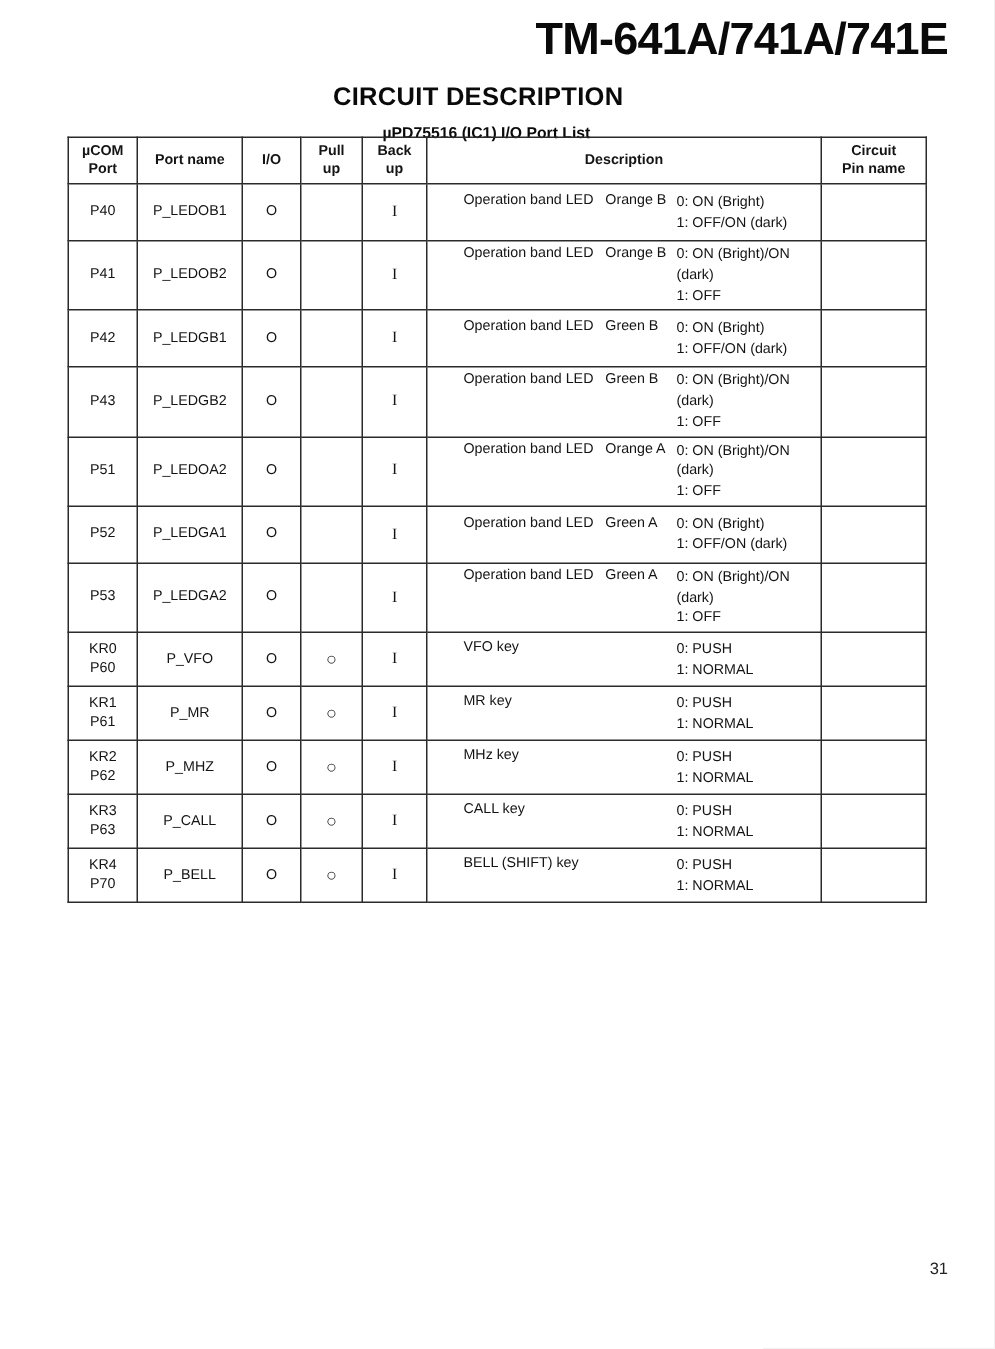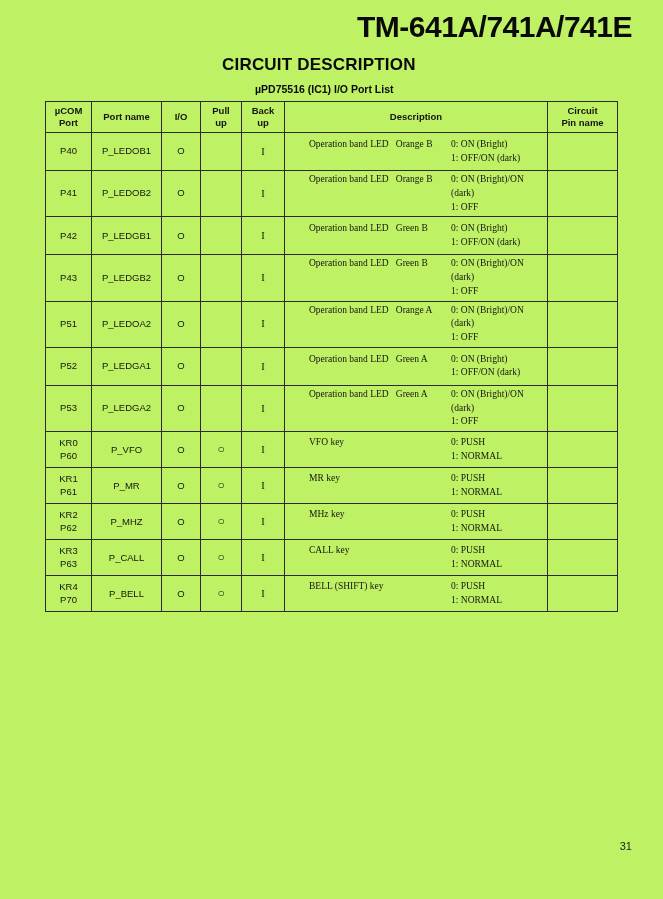--- a/index.html
+++ b/index.html
@@ -8,7 +8,7 @@
     width: 663px;
     height: 899px;
     margin: 0 auto;
-    background: #bef264;
+    background: #ffffff;
     color: #111;
     font-family: "Liberation Sans", sans-serif;
     overflow: hidden;

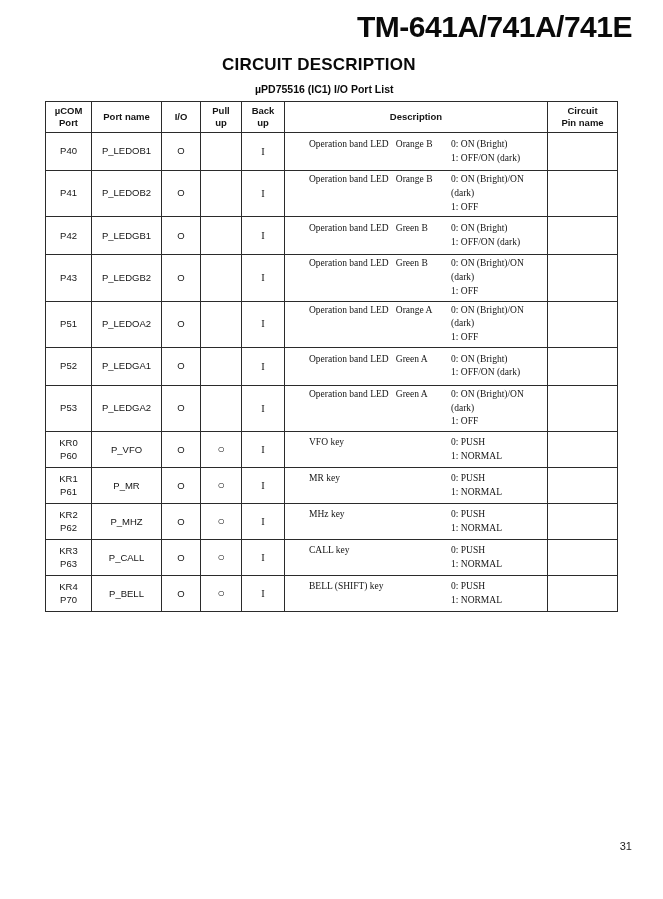--- a/index.html
+++ b/index.html
@@ -41,7 +41,7 @@
   }
   .table-wrap {
     position: absolute;
-    top: 101px;
+    top: 91px;
     left: 45px;
   }
   table.io-table {

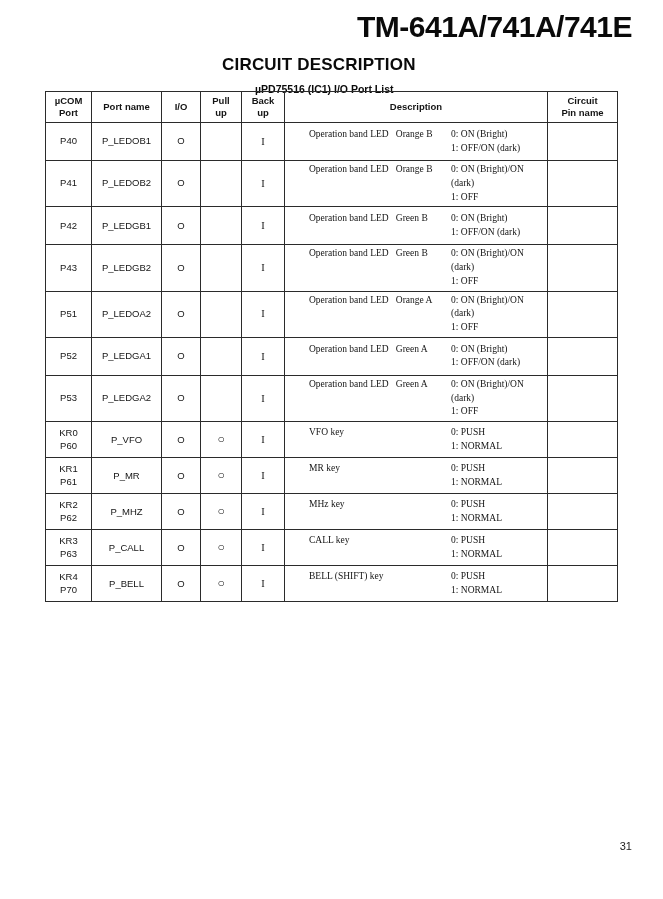--- a/index.html
+++ b/index.html
@@ -74,7 +74,6 @@
   .c-desc {
     vertical-align: top;
     padding-top: 4px;
-    font-family: Liberation Serif, serif;
   }
   .desc-flex {
     display: flex;

